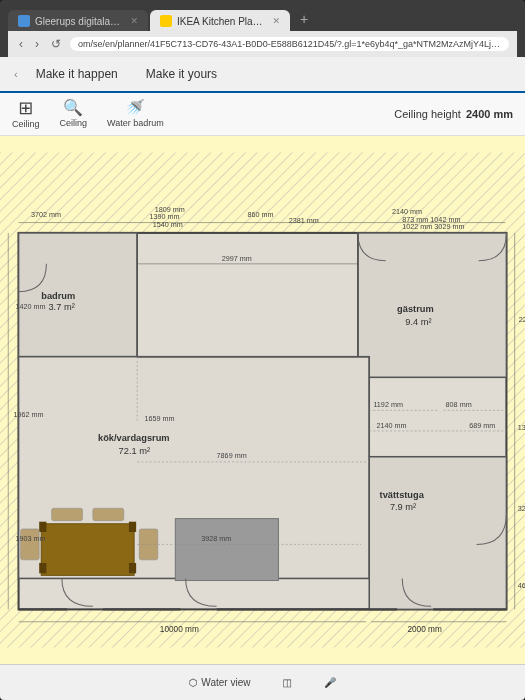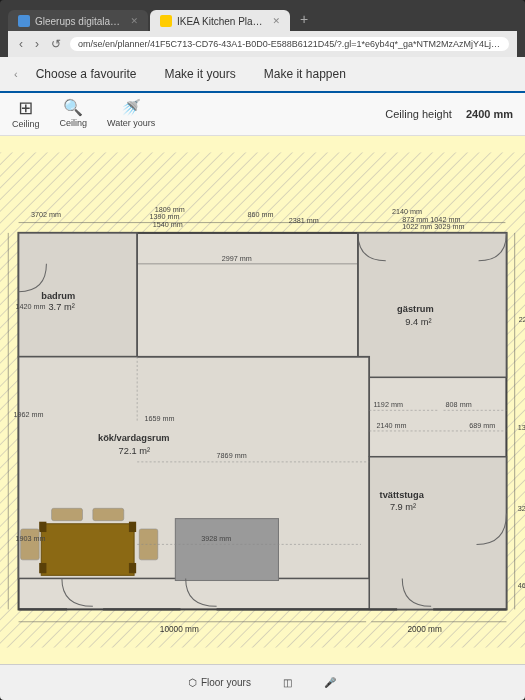--- a/index.html
+++ b/index.html
@@ -209,7 +209,6 @@
 
   <div class="app-nav">
     <span class="nav-arrow">‹</span>
-    <div class="app-nav-item">Choose a favourite</div>
     <div class="app-nav-item">Make it yours</div>
     <div class="app-nav-item">Make it happen</div>
   </div>

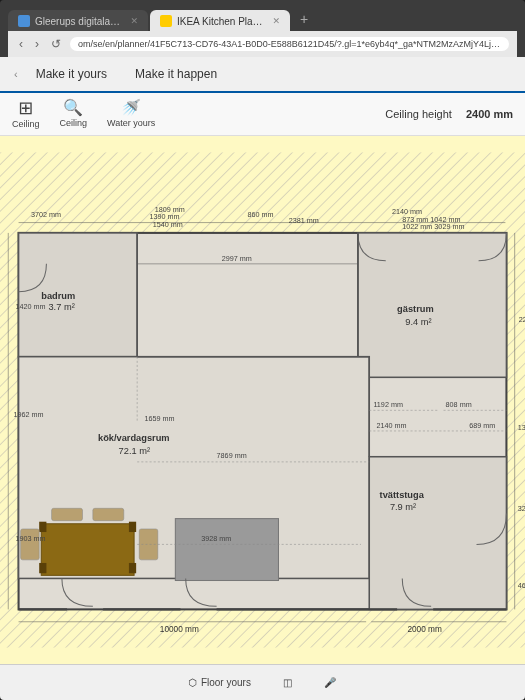--- a/index.html
+++ b/index.html
@@ -209,8 +209,8 @@
 
   <div class="app-nav">
     <span class="nav-arrow">‹</span>
+    <div class="app-nav-item">Make it happen</div>
     <div class="app-nav-item">Make it yours</div>
-    <div class="app-nav-item">Make it happen</div>
   </div>
 
   <div class="toolbar">

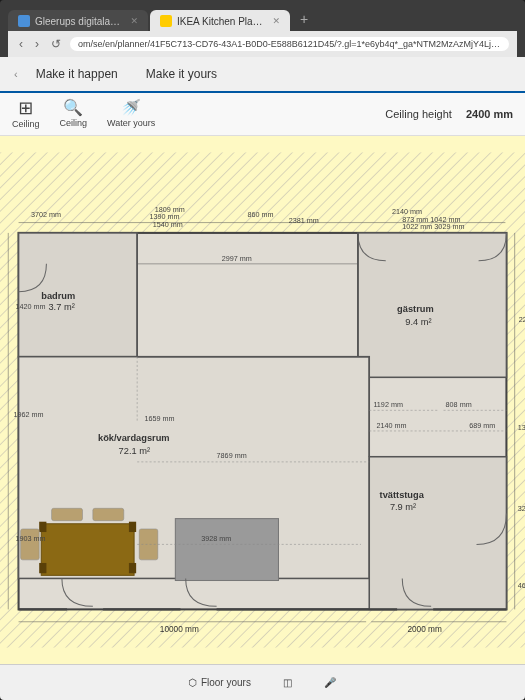--- a/index.html
+++ b/index.html
@@ -141,7 +141,7 @@
       margin-left: auto;
       display: flex;
       align-items: center;
-      gap: 14px;
+      gap: 5px;
       font-size: 11px;
       color: #333;
     }

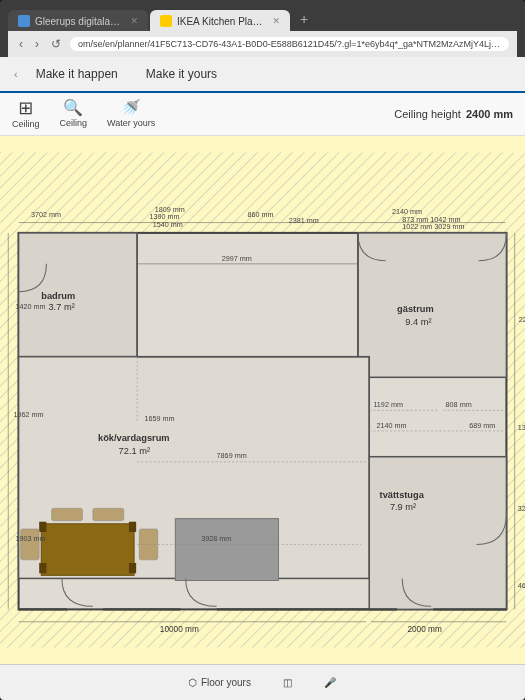--- a/index.html
+++ b/index.html
@@ -224,7 +224,7 @@
     </div>
     <div class="tool-item">
       <span class="tool-icon" style="font-size:16px;">🚿</span>
-      <span>Water yours</span>
+      <span>Water badrum</span>
     </div>
     <div class="ceiling-height">
       <span>Ceiling height</span>

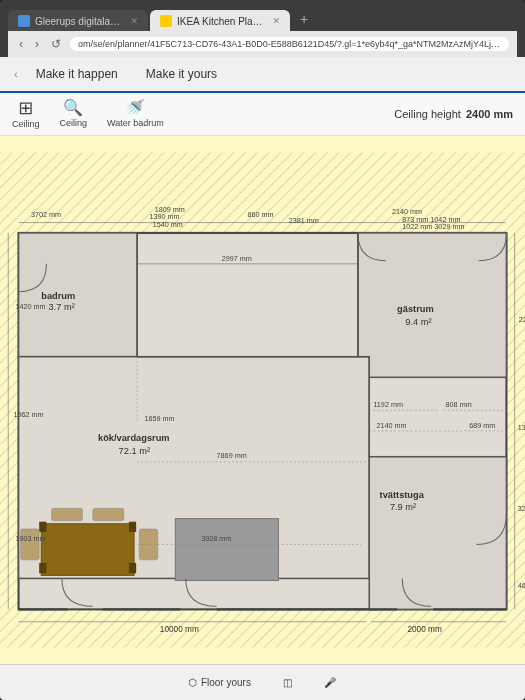--- a/index.html
+++ b/index.html
@@ -353,7 +353,7 @@
   <div class="bottom-toolbar">
     <div class="bottom-btn">
       <span>⬡</span>
-      <span>Floor yours</span>
+      <span>Water view</span>
     </div>
     <div class="bottom-btn">
       <span>◫</span>

